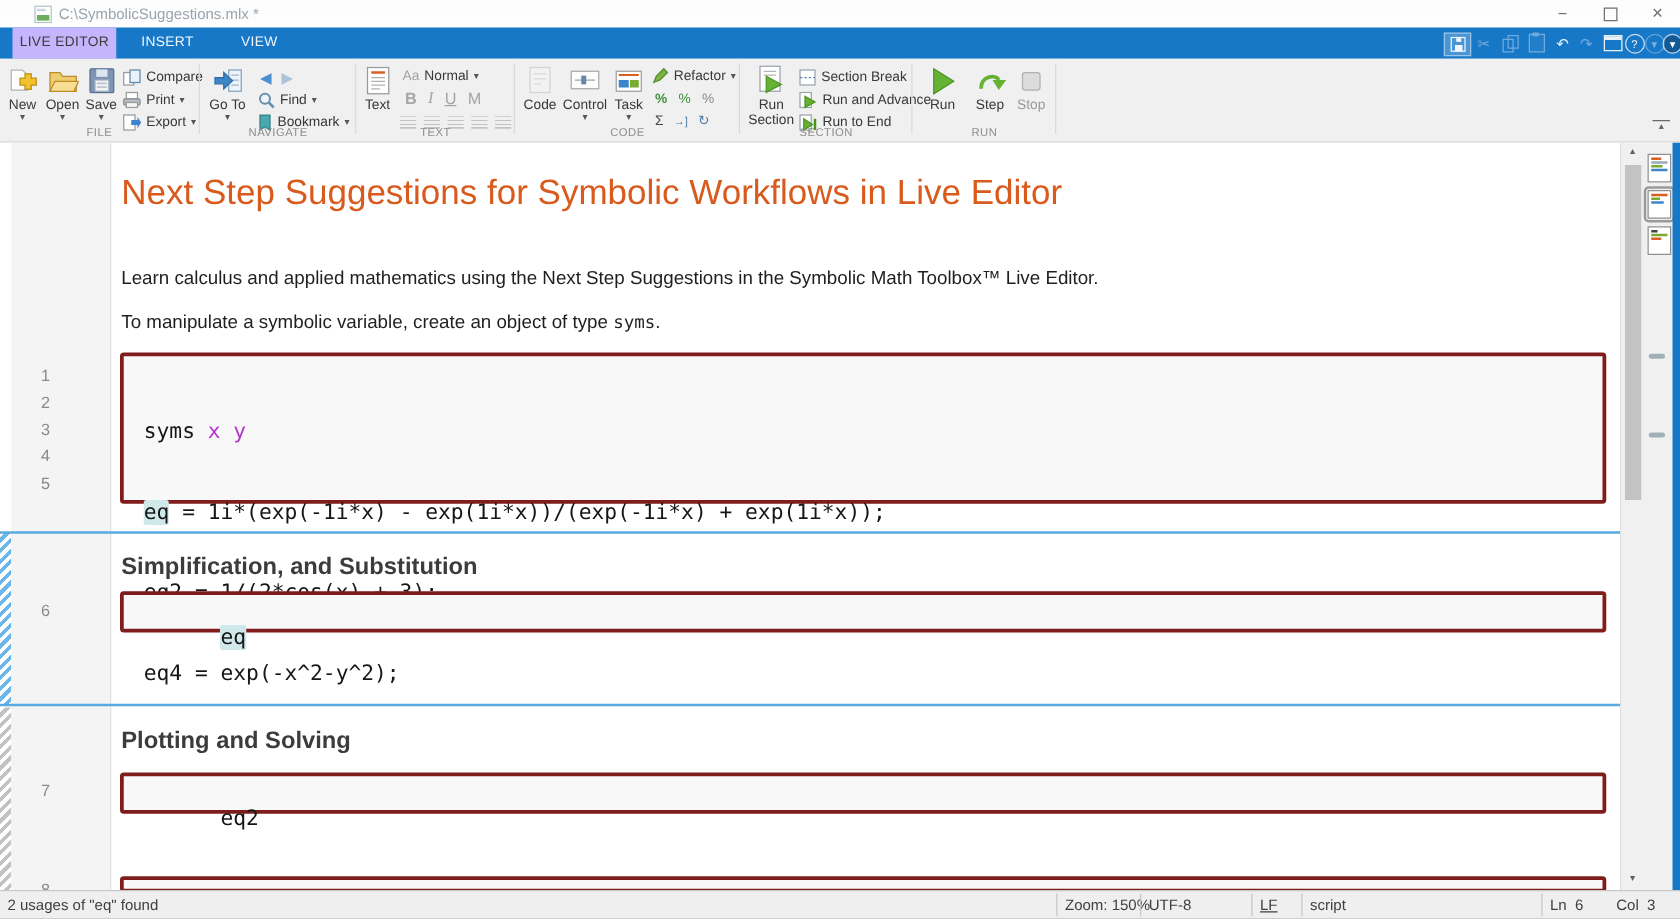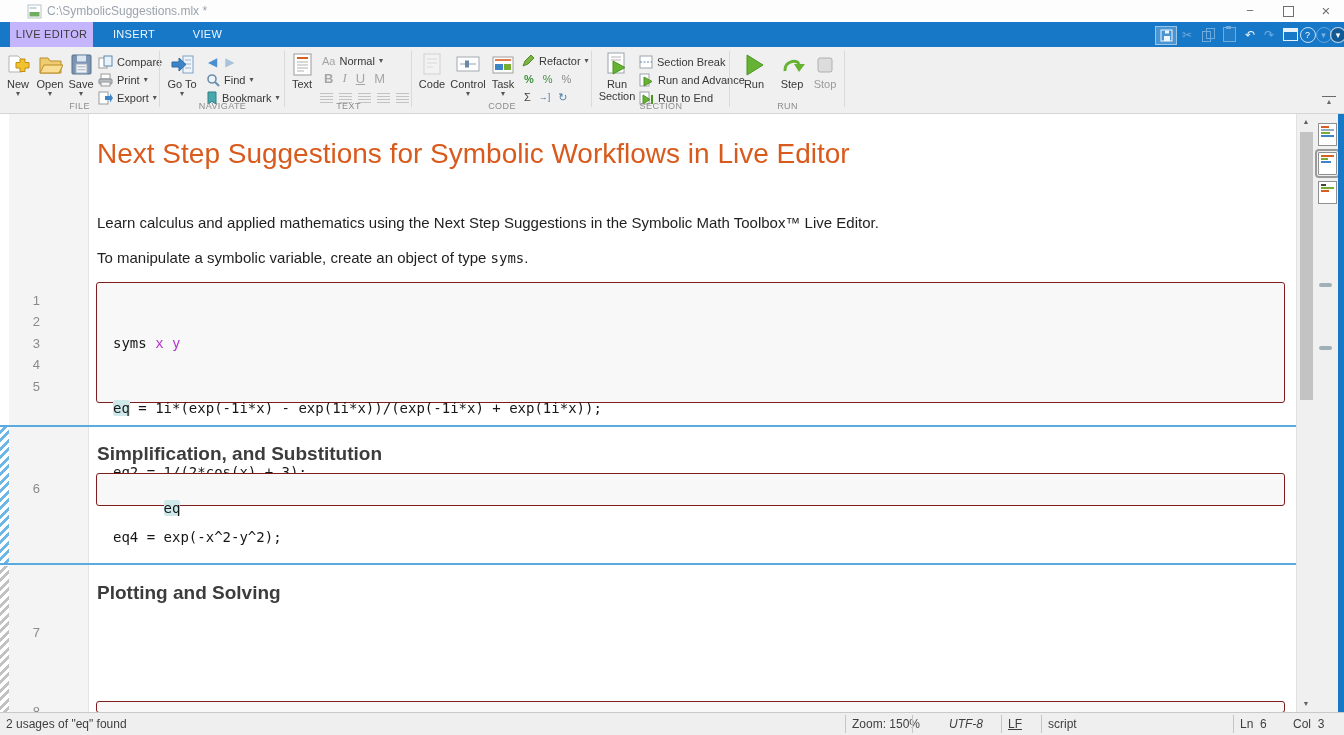--- a/index.html
+++ b/index.html
@@ -60,8 +60,8 @@
   .h2{left:97px;font-size:19px;color:#3c3c3c;font-weight:bold;white-space:nowrap;}
   .para{left:97px;font-size:15px;color:#1f1f1f;white-space:nowrap;}
   .mono{font-family:"DejaVu Sans Mono",monospace;font-size:14px;}
-  .codeblock{left:96px;width:1189px;background:#f8f8f8;border:1px solid #7f1d1d;border-radius:3px;
-             font-family:"DejaVu Sans Mono",monospace;font-size:14px;color:#161616;white-space:pre;box-sizing:border-box;}
+  .codeblock{left:96px;width:1189px;background:#f8f8f8;border:3px solid #7f1d1d;border-radius:3px;
+             font-family:"DejaVu Sans Mono",monospace;font-size:17px;color:#161616;white-space:pre;box-sizing:border-box;}
   .cb1{padding:7px 0 0 16px;line-height:21.5px;}
   .cbs{height:33px;padding:7px 0 0 16px;line-height:18px;}
   .hl{background:#cfe8ea;border-radius:2px;}

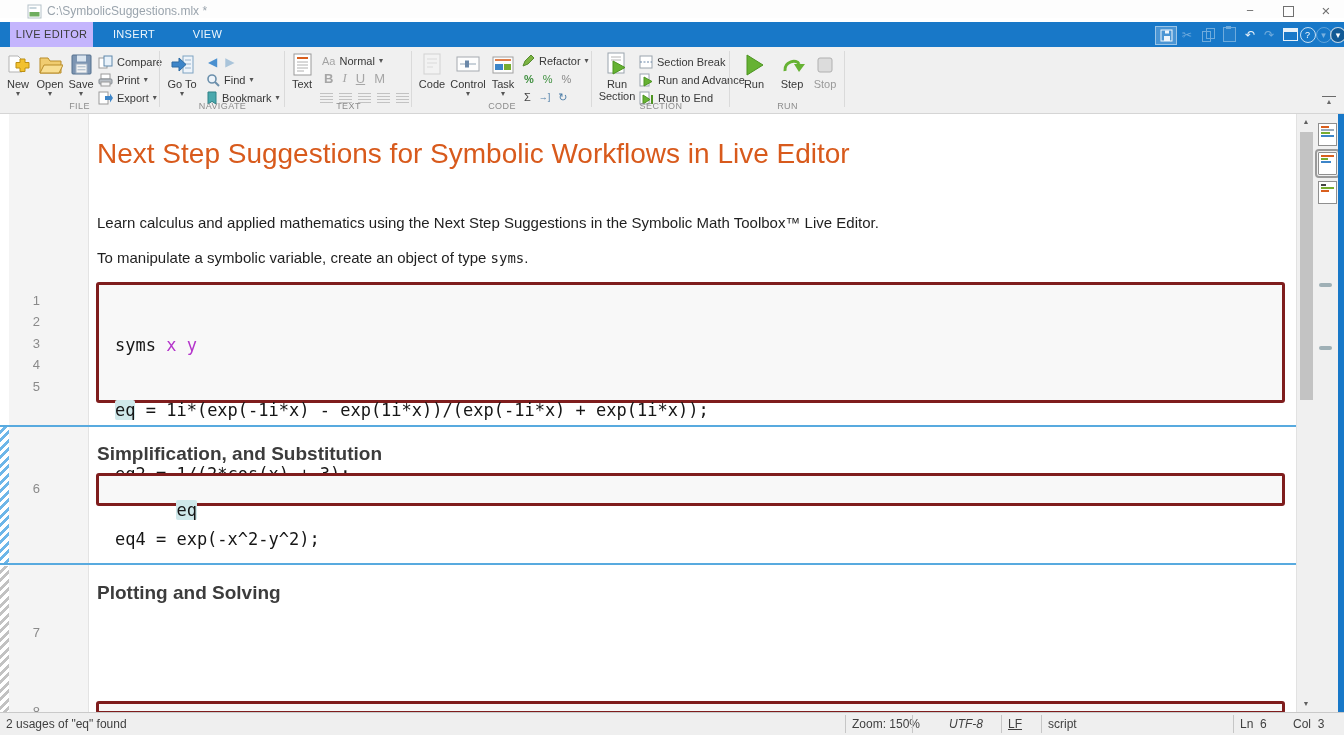--- a/index.html
+++ b/index.html
@@ -431,6 +431,9 @@
 
     <div class="abs divider" style="top:449px;"></div>
     <div class="abs h2" style="top:468px;">Plotting and Solving</div>
+    <div class="abs codeblock cbs" style="top:504px;">
+      <span>eq2</span>
+    </div>
     <div class="abs codeblock cbs" style="top:587px;height:12px;overflow:hidden;">
       
     </div>

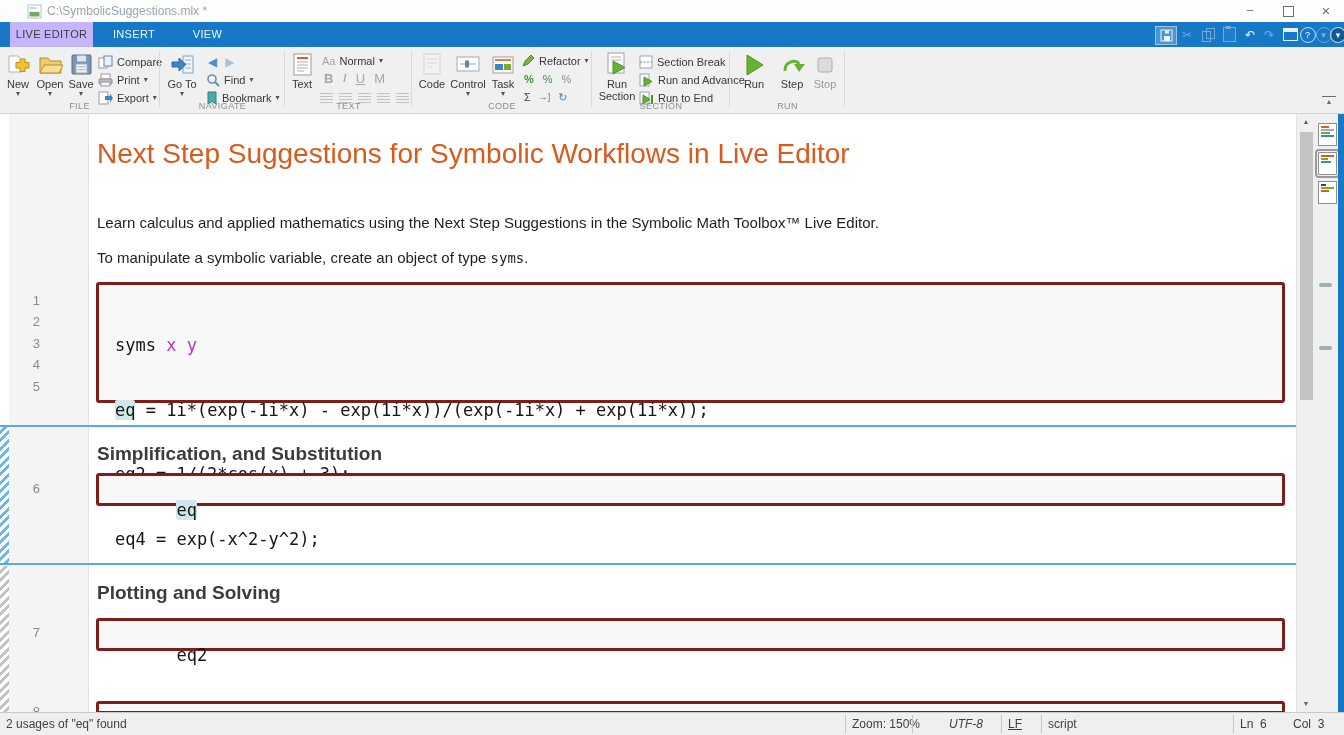--- a/index.html
+++ b/index.html
@@ -471,7 +471,7 @@
     <div class="abs ssep" style="left:845px;"></div>
     <span class="abs scell" style="left:852px;">Zoom: 150%</span>
     <div class="abs ssep" style="left:912px;"></div>
-    <span class="abs scell" style="left:949px;font-style:italic;">UTF-8</span>
+    <span class="abs scell" style="left:919px;">UTF-8</span>
     <div class="abs ssep" style="left:1001px;"></div>
     <span class="abs scell" style="left:1008px;text-decoration:underline;">LF</span>
     <div class="abs ssep" style="left:1041px;"></div>

